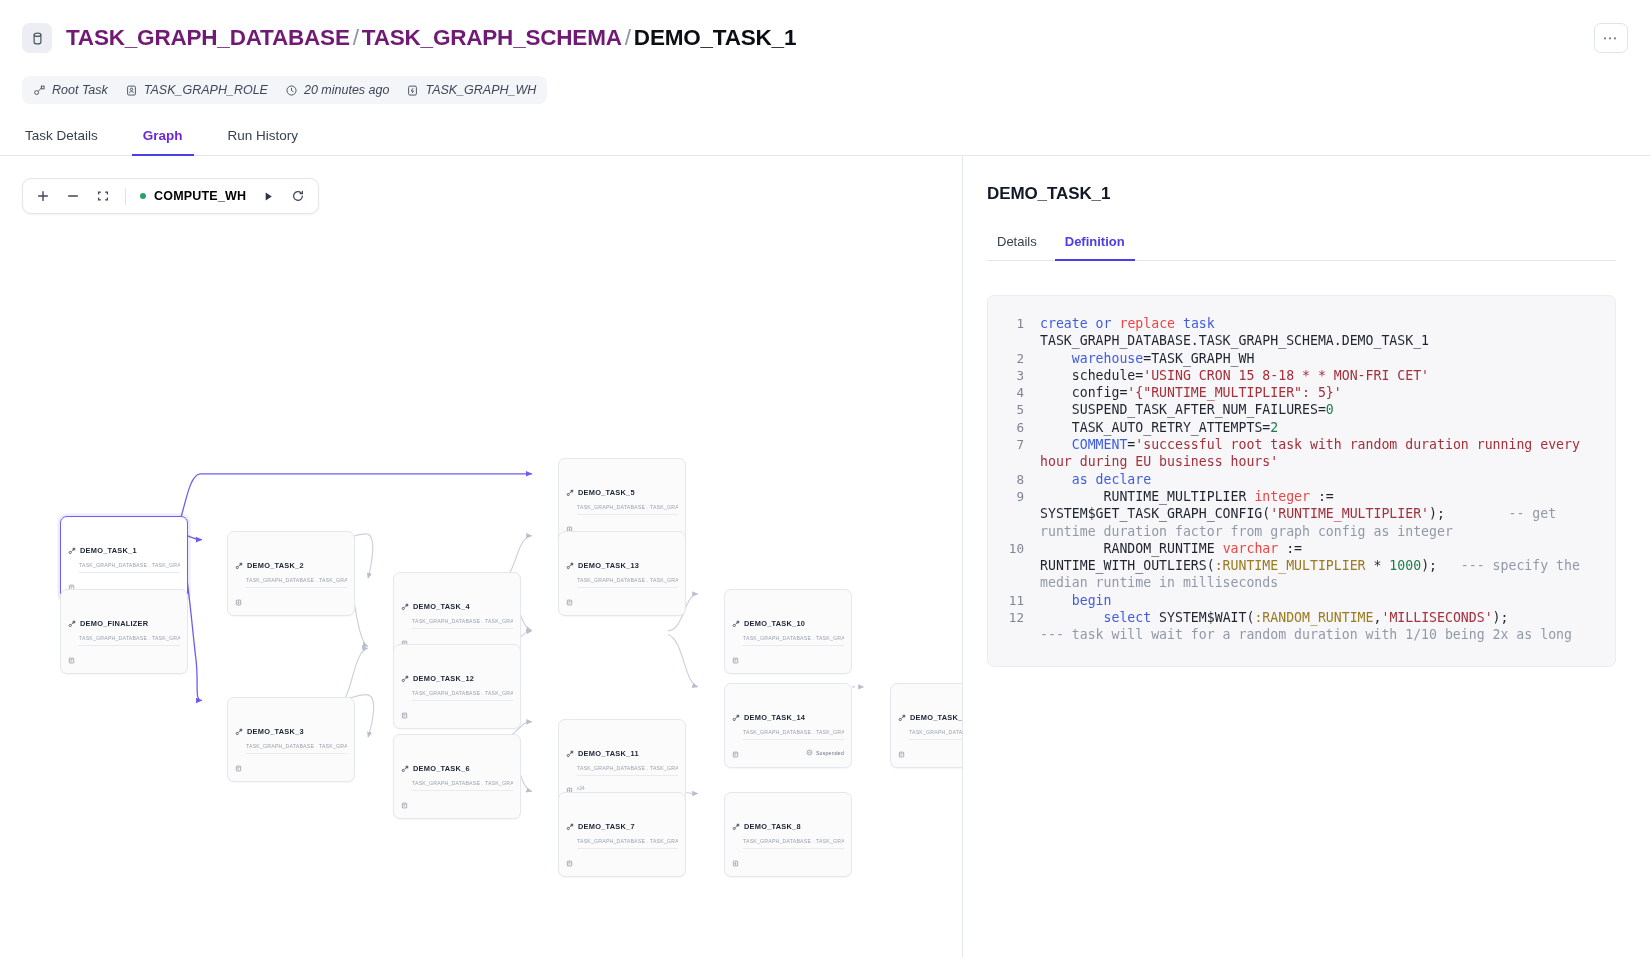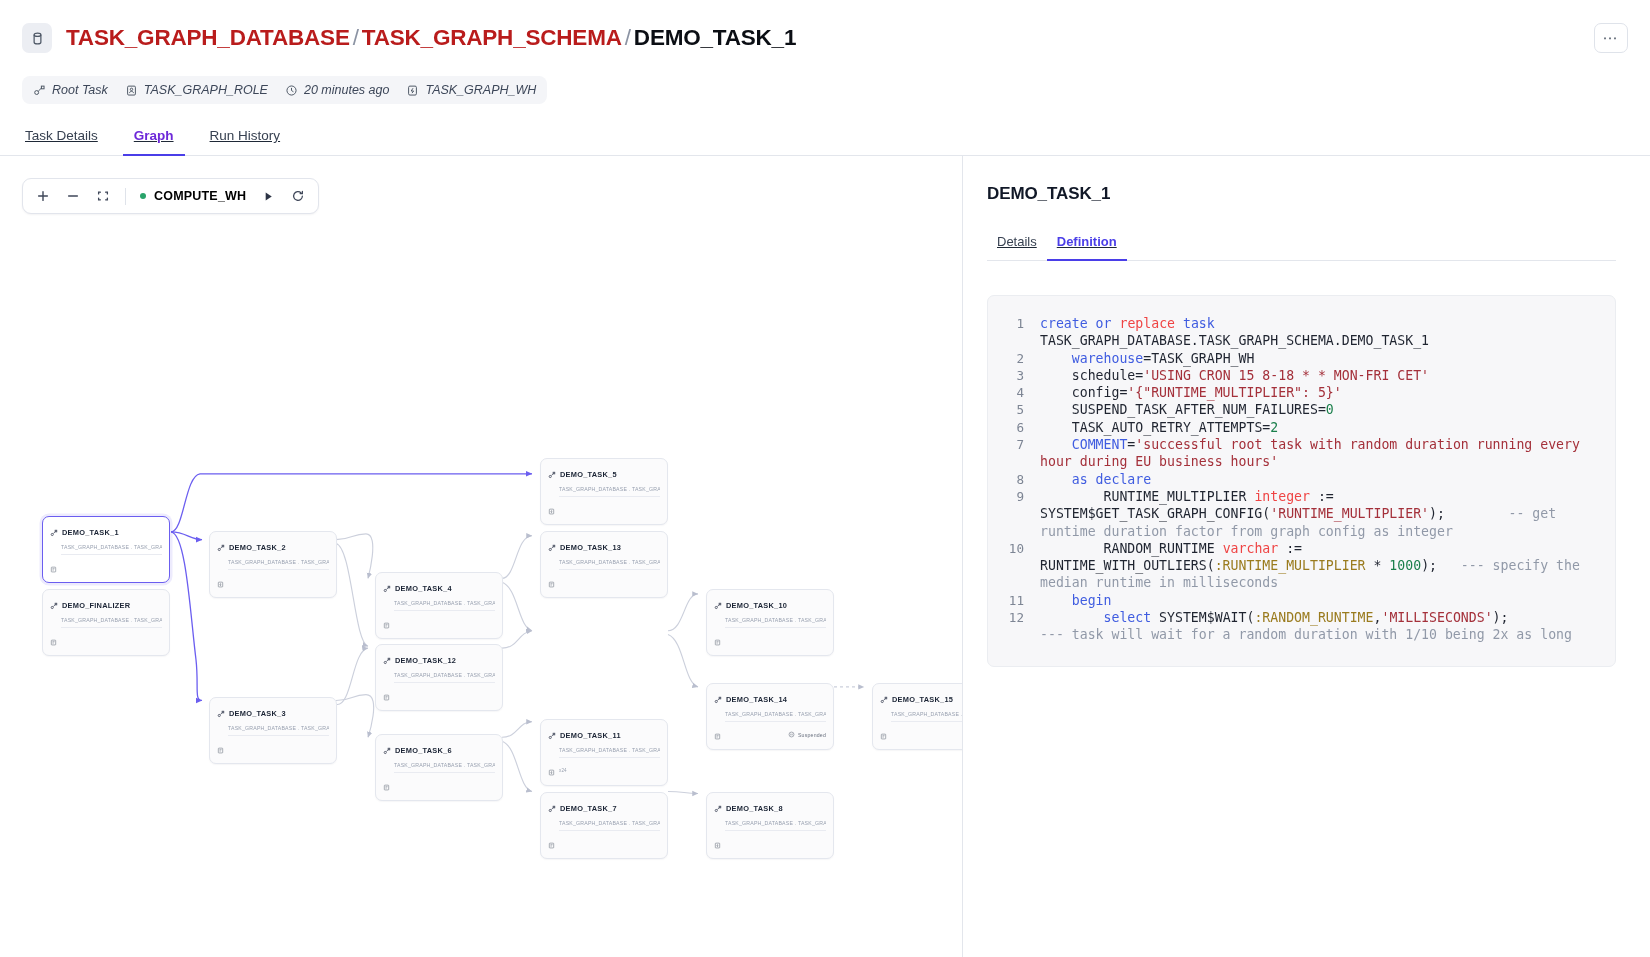--- a/index.html
+++ b/index.html
@@ -33,7 +33,7 @@
     letter-spacing: -0.2px;
     white-space: nowrap;
   }
-  .page-title .crumb { color: #b91c1c; }
+  .page-title .crumb { color: #701a75; }
   .page-title .sep { color: #8b93a3; font-weight: 500; margin: 0 3px; }
   .page-title .leaf { color: #0b0e14; }
   .header-spacer { flex: 1 1 auto; }

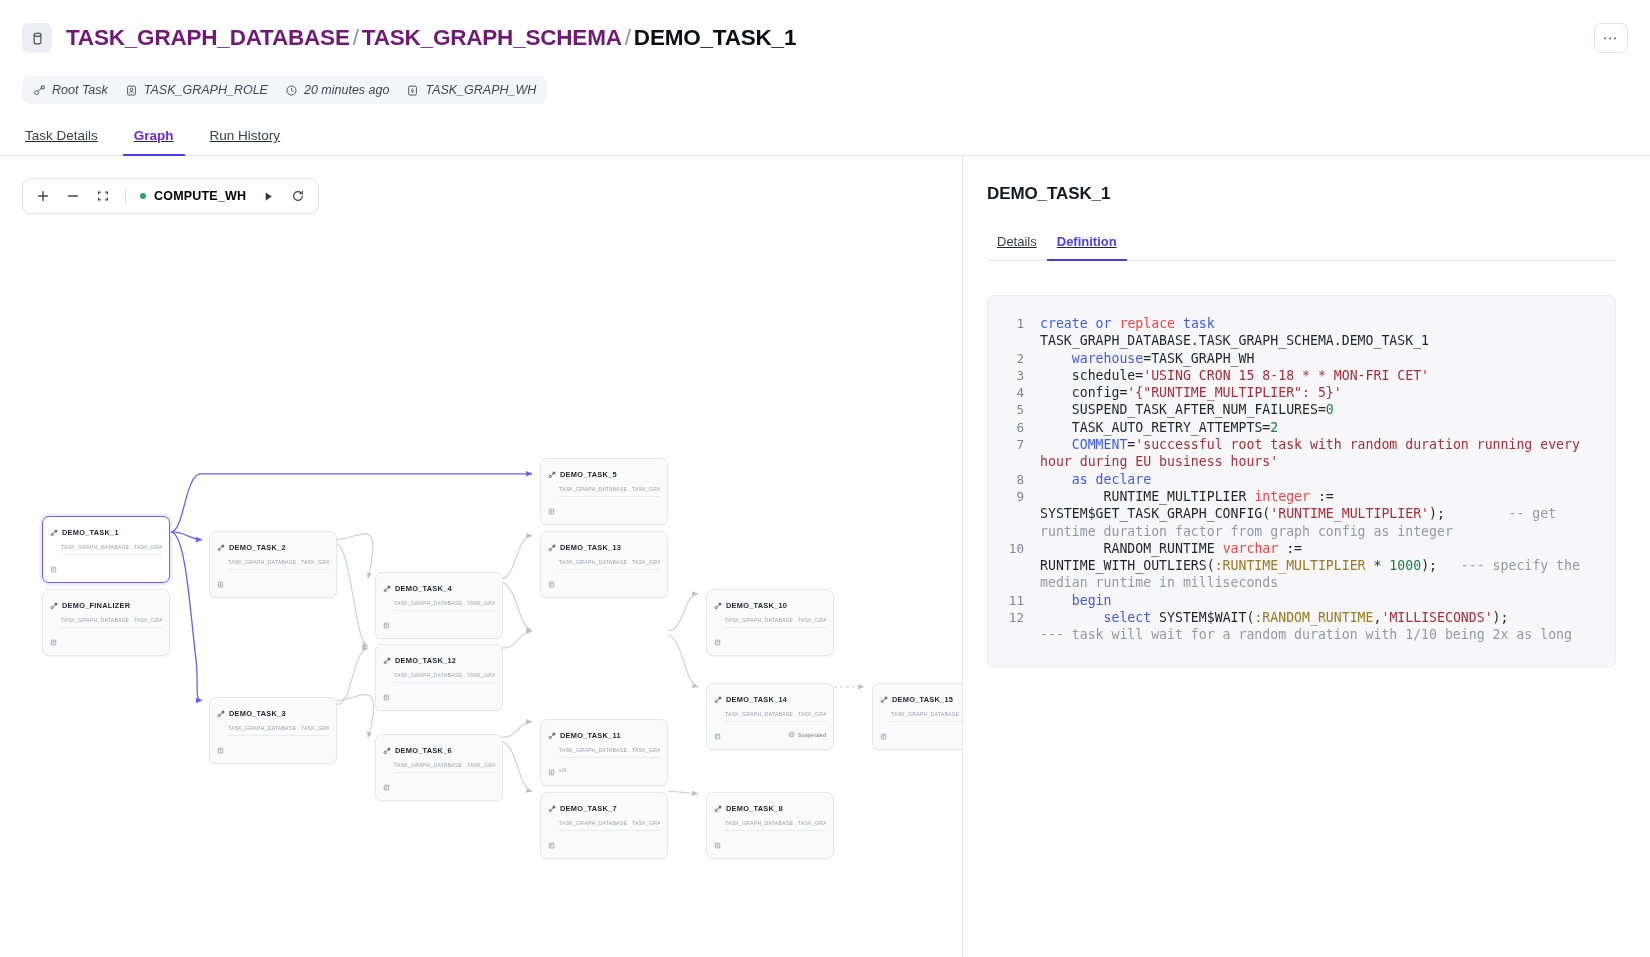--- a/index.html
+++ b/index.html
@@ -75,9 +75,8 @@
     margin-top: 17px;
     padding: 0 14px;
     display: flex;
-    gap: 14px;
+    gap: 23px;
     border-bottom: 1px solid #e3e6ec;
-    text-decoration: underline;
   }
   .tab {
     padding: 7px 11px 11px;

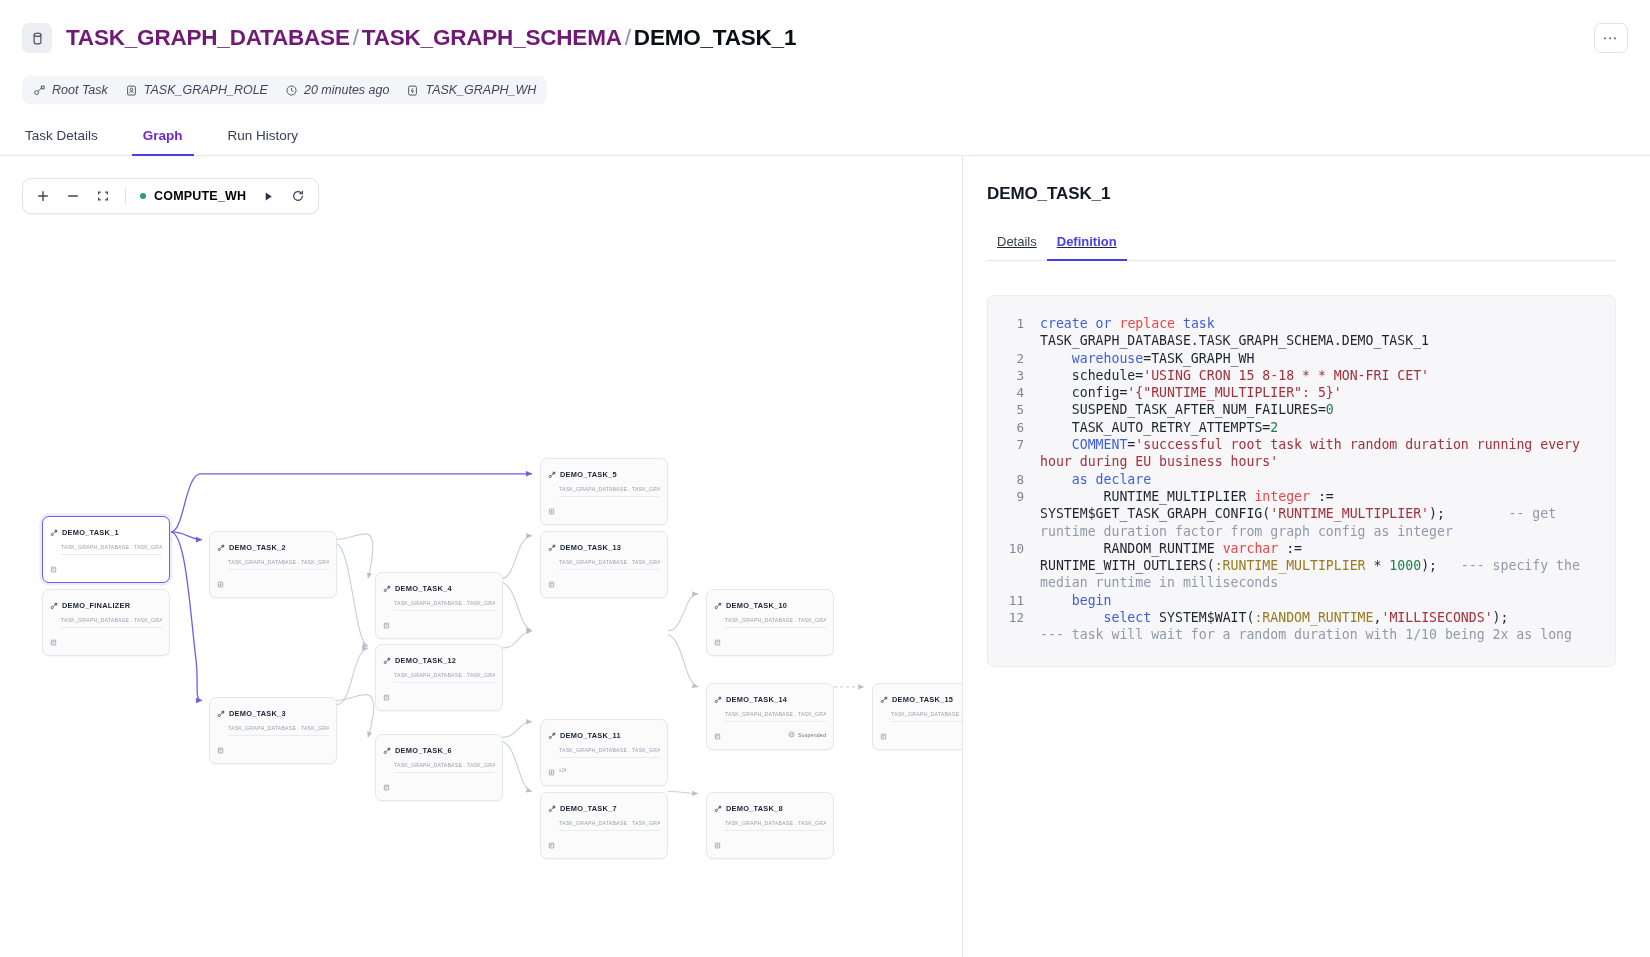--- a/index.html
+++ b/index.html
@@ -183,9 +183,8 @@
   .detail-title { font-size: 17px; font-weight: 700; color: #111827; letter-spacing: -.1px; }
   .detail-tabs {
     margin-top: 26px;
-    display: flex; 
+    display: flex; gap: 8px;
     border-bottom: 1px solid #e3e6ec;
-    text-decoration: underline;
   }
   .dtab {
     padding: 4px 10px 10px;

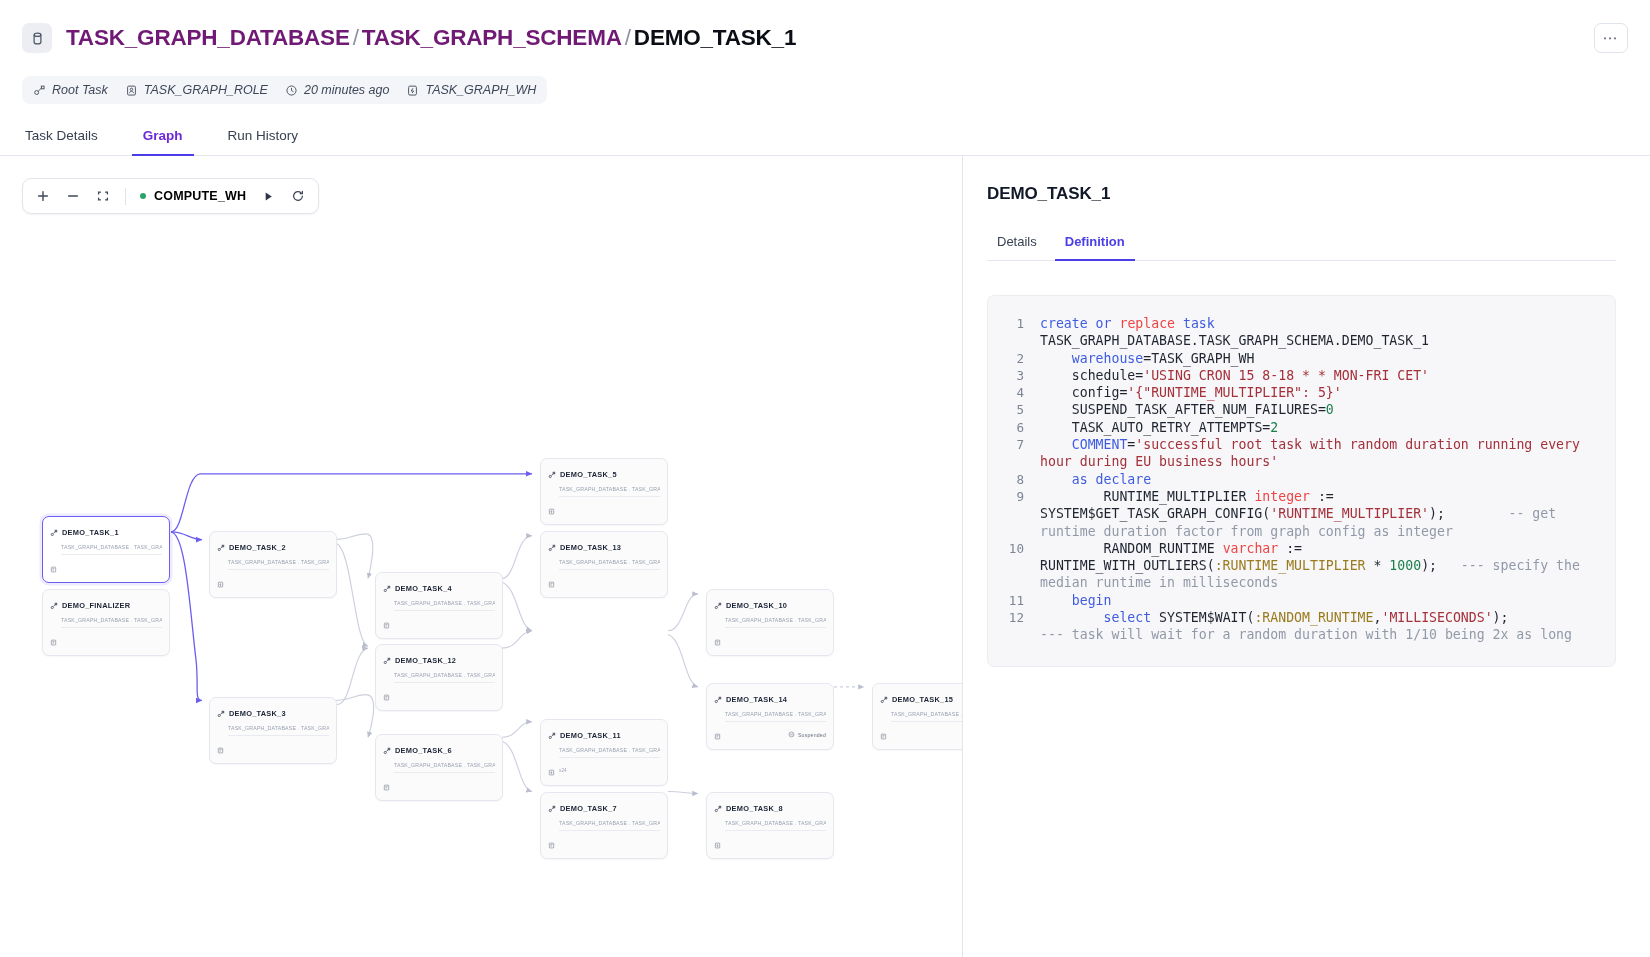--- a/index.html
+++ b/index.html
@@ -137,9 +137,10 @@
     background: #fbfbfc;
     border: 1px solid #e4e7ee;
     border-radius: 7px;
-    padding: 6px 7px 5px;
+    padding: 24px 7px 5px;
     box-shadow: 0 1px 1.5px rgba(16,24,40,.04);
     cursor: pointer;
+    margin-left: 18px;
   }
   .node.root {
     background: #fff;

